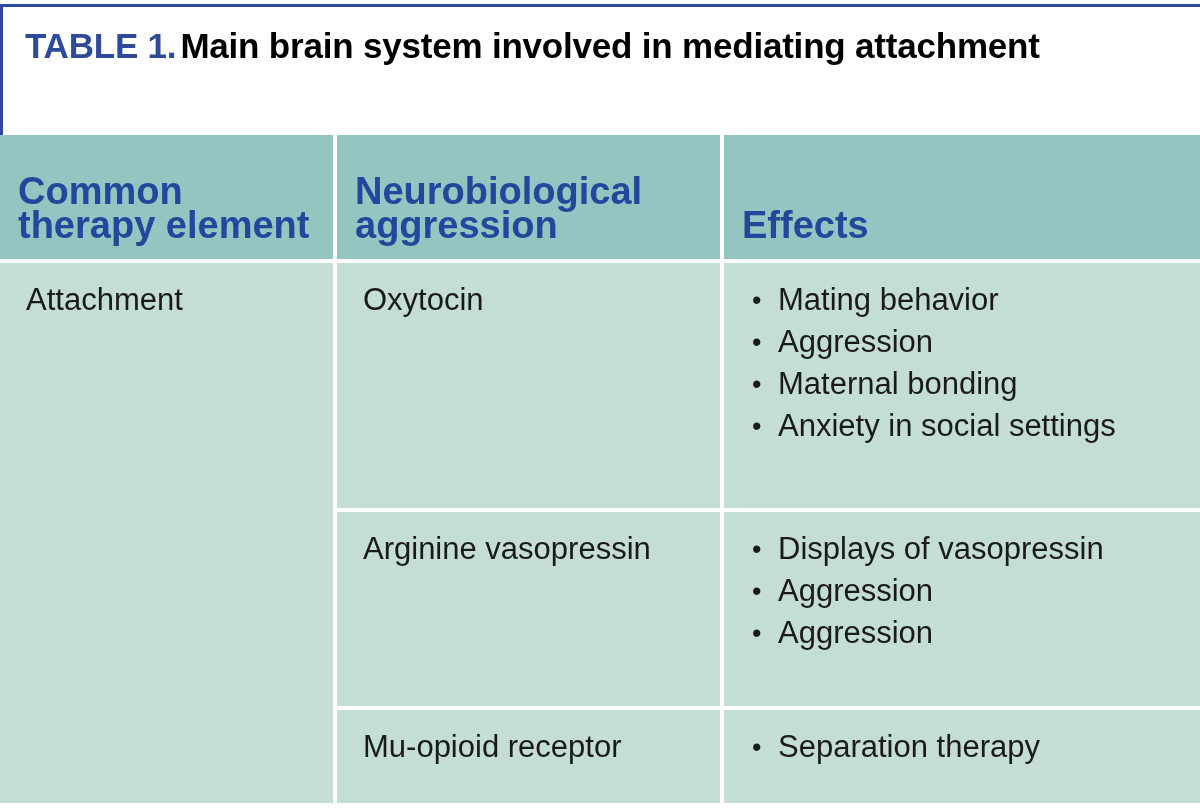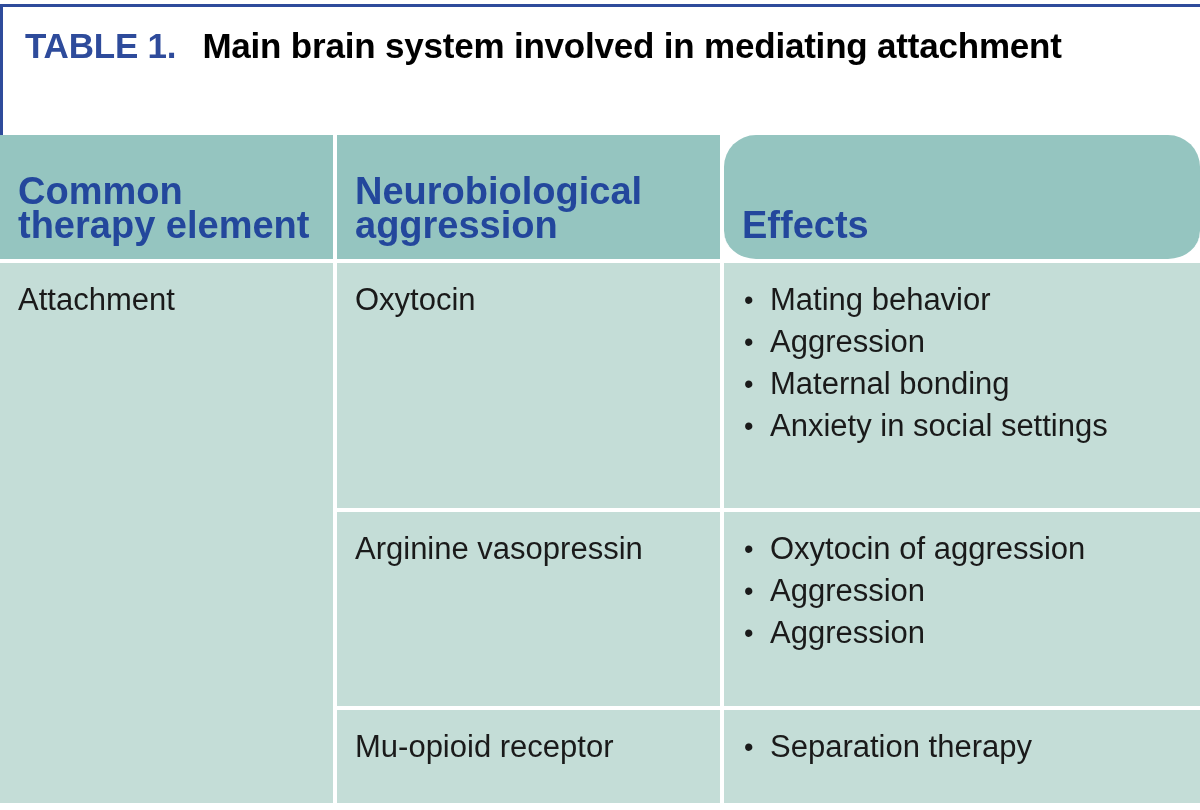--- a/index.html
+++ b/index.html
@@ -51,7 +51,7 @@
   .caption-label {
     color: #2e4b9b;
     font-weight: bold;
-    margin-right: 26px;
+    margin-right: 4px;
   }
 
   

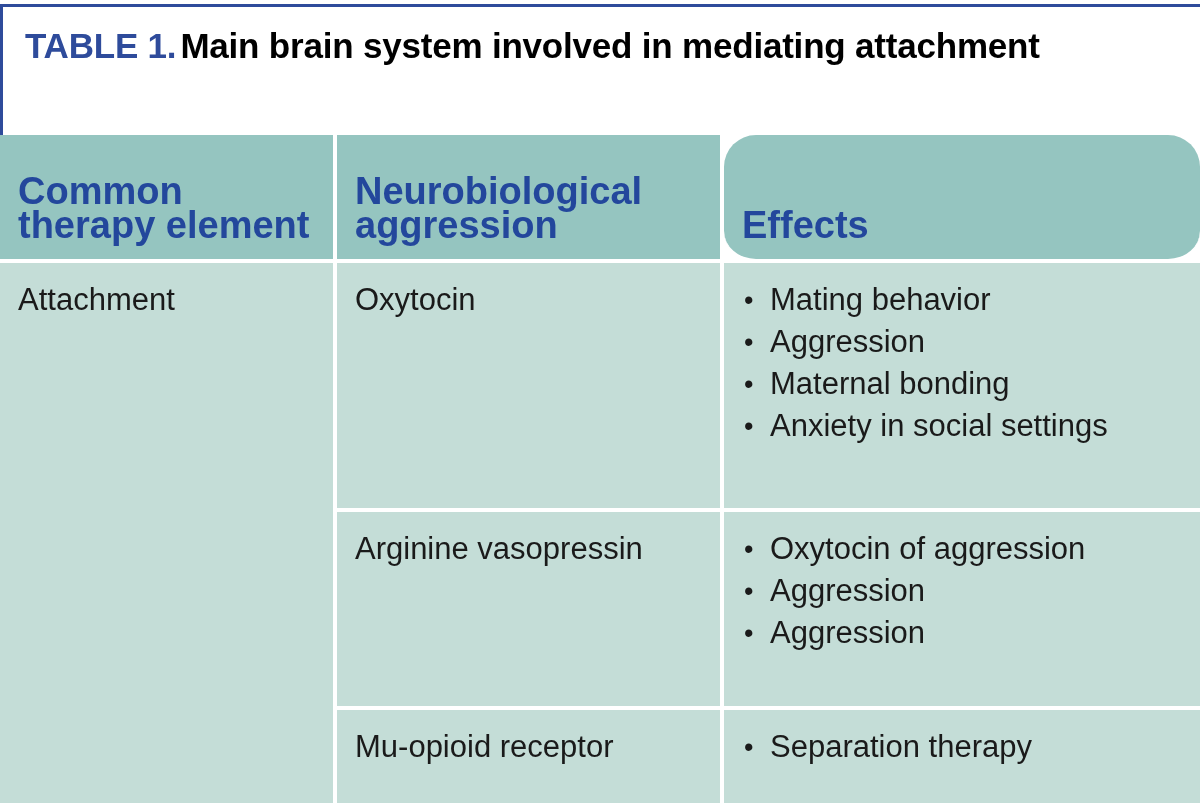--- a/index.html
+++ b/index.html
@@ -89,7 +89,7 @@
     border-bottom: 4px solid #ffffff;
     text-align: left;
   }
-  .tbl thead th.last { border-right: none; border-radius: 32px; }
+  .tbl thead th.last { border-right: none; }
 
   
   .tbl tbody td {

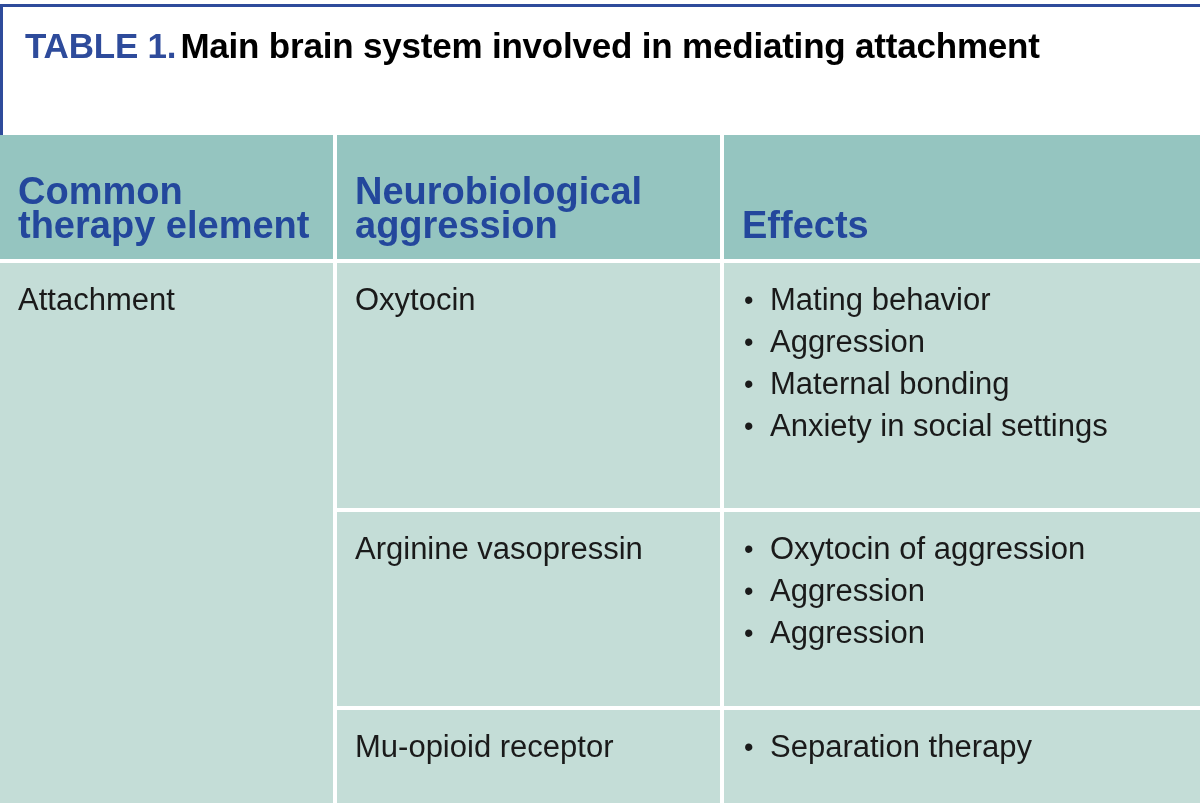--- a/index.html
+++ b/index.html
@@ -97,7 +97,7 @@
     color: #1a1a1a;
     font-size: 31px;
     line-height: 40px;
-    padding: 17px 12px 18px 18px;
+    padding: 17px 12px 18px 26px;
     border-right: 4px solid #ffffff;
     border-bottom: 4px solid #ffffff;
   }

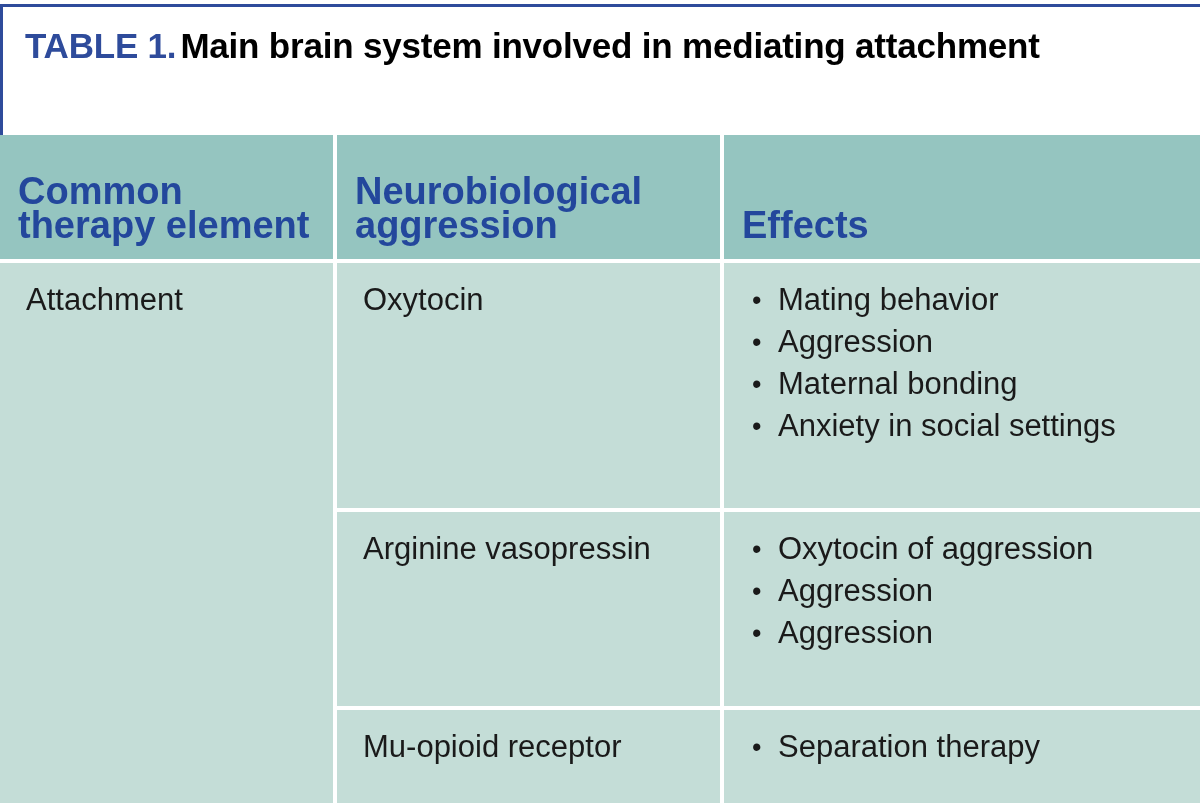--- a/index.html
+++ b/index.html
@@ -191,7 +191,7 @@
           <ul class="effects">
             <li>
               <span class="bullet">•</span>
-              <span>Oxytocin of aggression</span>
+              <span>Displays of vasopressin</span>
             </li>
             <li>
               <span class="bullet">•</span>

